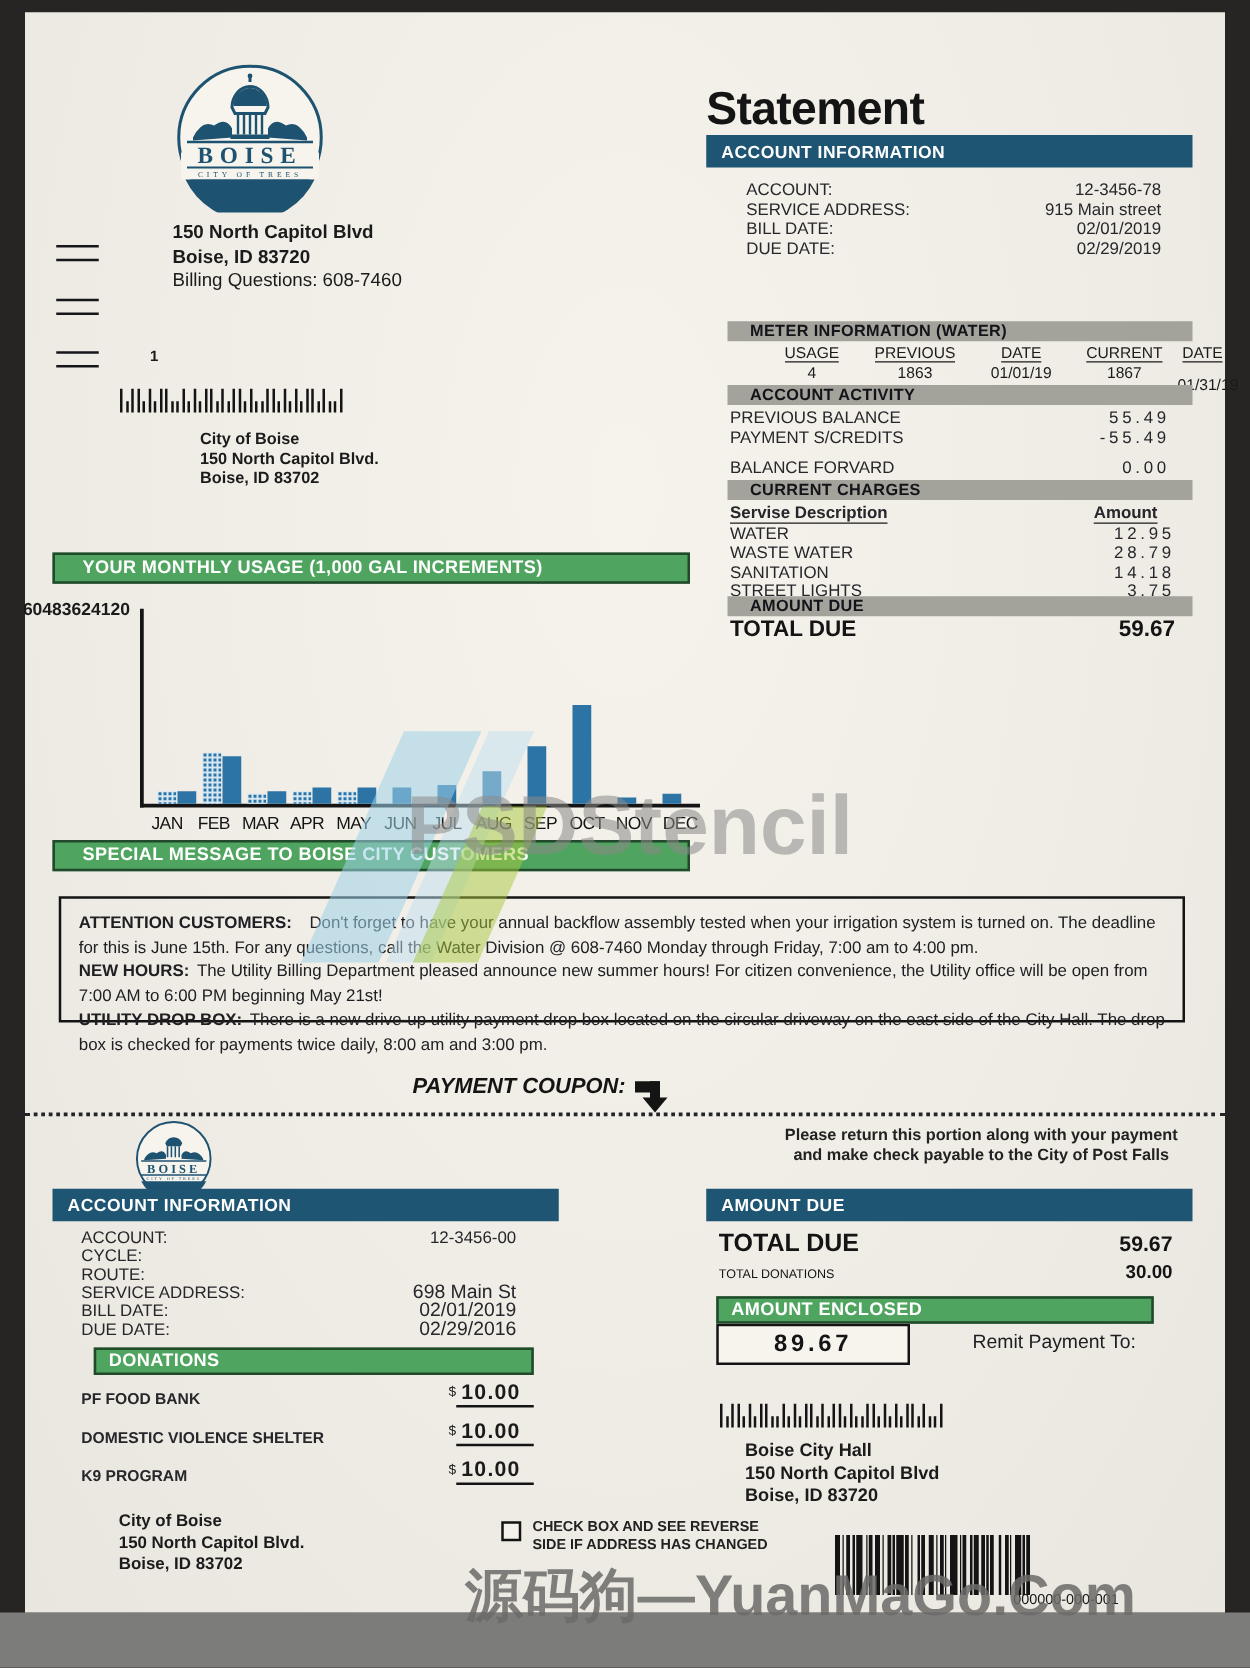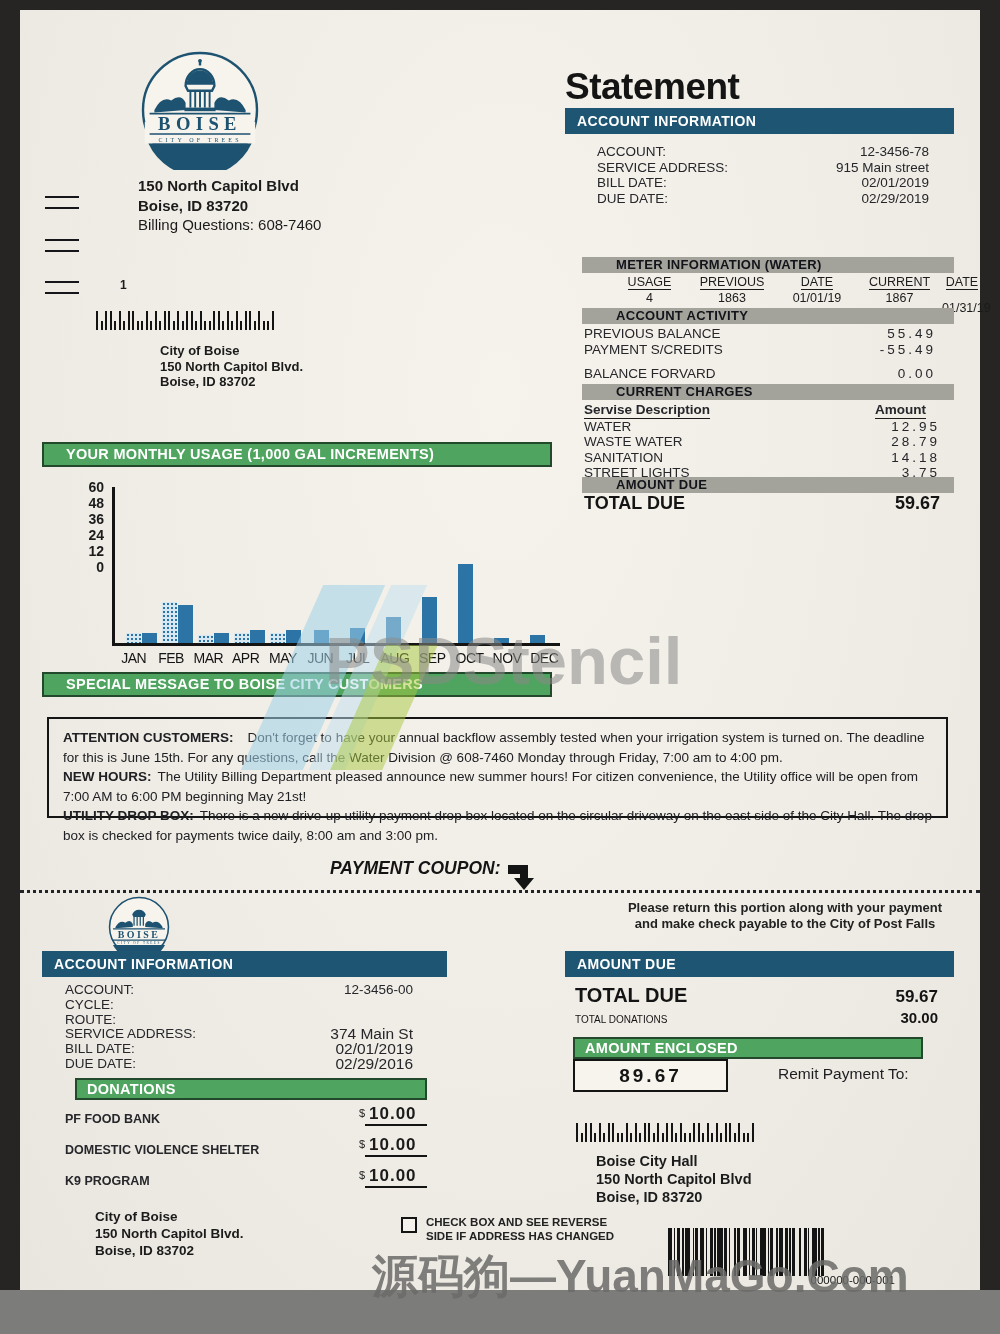--- a/index.html
+++ b/index.html
@@ -10,7 +10,7 @@
          linear-gradient(115deg,rgba(0,0,0,0.02) 0%,rgba(255,255,255,0.03) 40%,rgba(0,0,0,0.025) 70%);}
   .abs{position:absolute}
   .blue-bar{background:#1d5572;color:#fff;font-weight:bold;font-size:14px;line-height:26px;padding-left:12px;letter-spacing:.4px}
-  .gray-bar{background:#a3a29b;color:#13131a;font-weight:bold;font-size:13px;line-height:16px;padding-left:34px;letter-spacing:.3px}
+  .gray-bar{background:#a3a29b;color:#13131a;font-weight:bold;font-size:13px;line-height:16px;padding-left:18px;letter-spacing:.3px}
   .green-bar{background:#4fa45f;border:2px solid #23492d;color:#fff;font-weight:bold;font-size:14.5px;letter-spacing:.3px}
   .kv{display:flex;justify-content:space-between;font-size:13.5px;line-height:15.5px;color:#26262b}
   .num{letter-spacing:3px;white-space:nowrap}

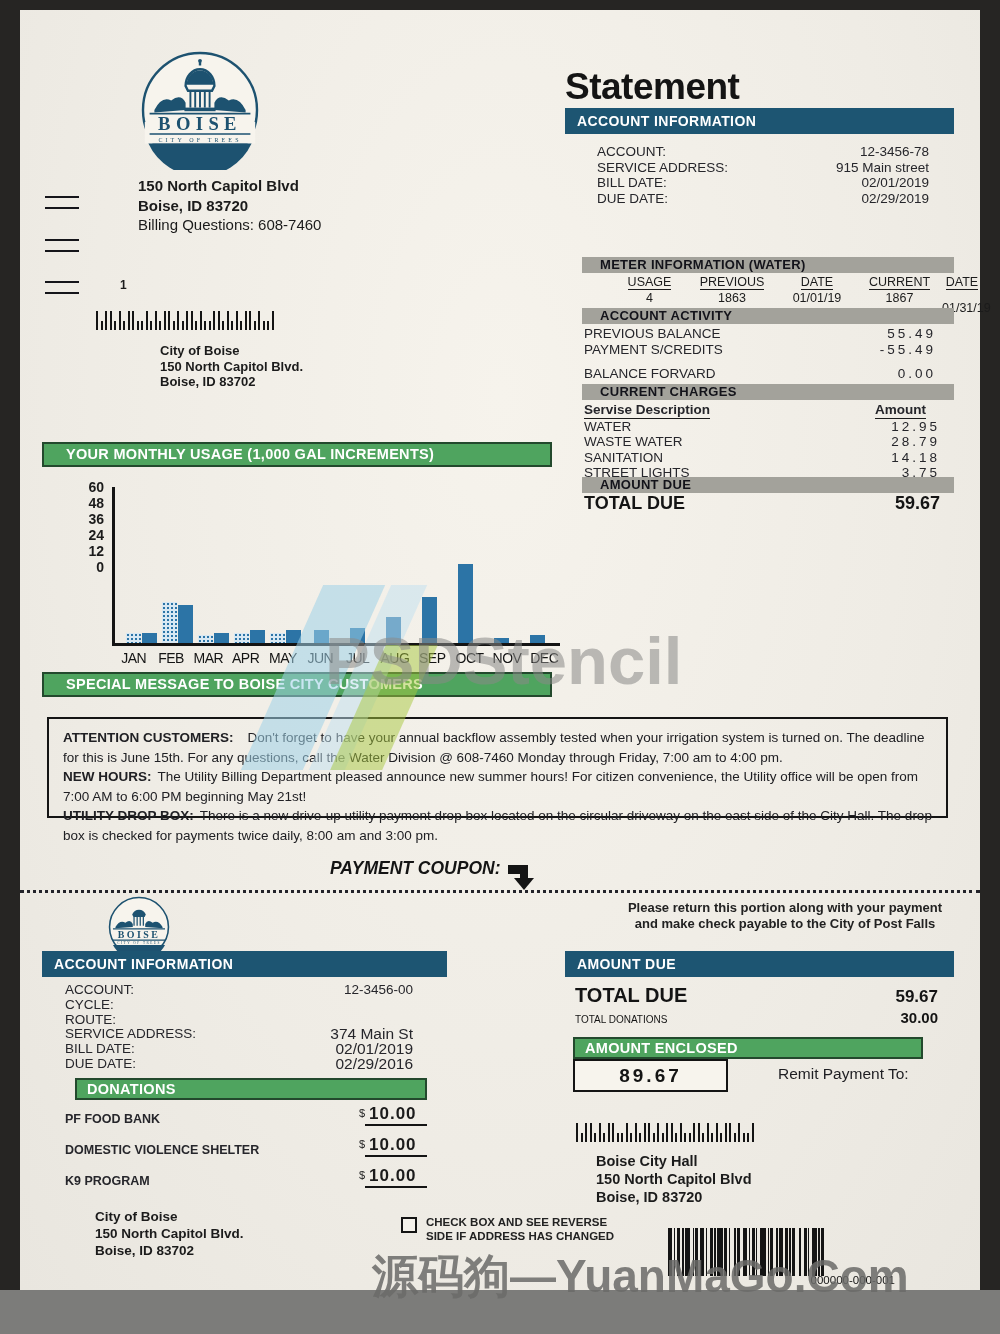--- a/index.html
+++ b/index.html
@@ -24,7 +24,7 @@
   .bar.dotted{background-color:#d8e8f3;background-image:radial-gradient(#2c74a6 40%,rgba(0,0,0,0) 42%);background-size:4px 4px}
   .x-labels{display:flex}
   .x-label{flex:1;text-align:center;font-size:14px;letter-spacing:-.5px;color:#141414}
-  .y-ticks{display:flex;flex-direction:column;justify-content:flex-start;text-align:right;font-weight:bold;font-size:14px}
+  .y-ticks{display:flex;justify-content:flex-end;text-align:right;font-weight:bold;font-size:14px}
   .y-tick{height:16px;line-height:16px}
   
   .postal{display:flex;align-items:flex-end;gap:2.5px}

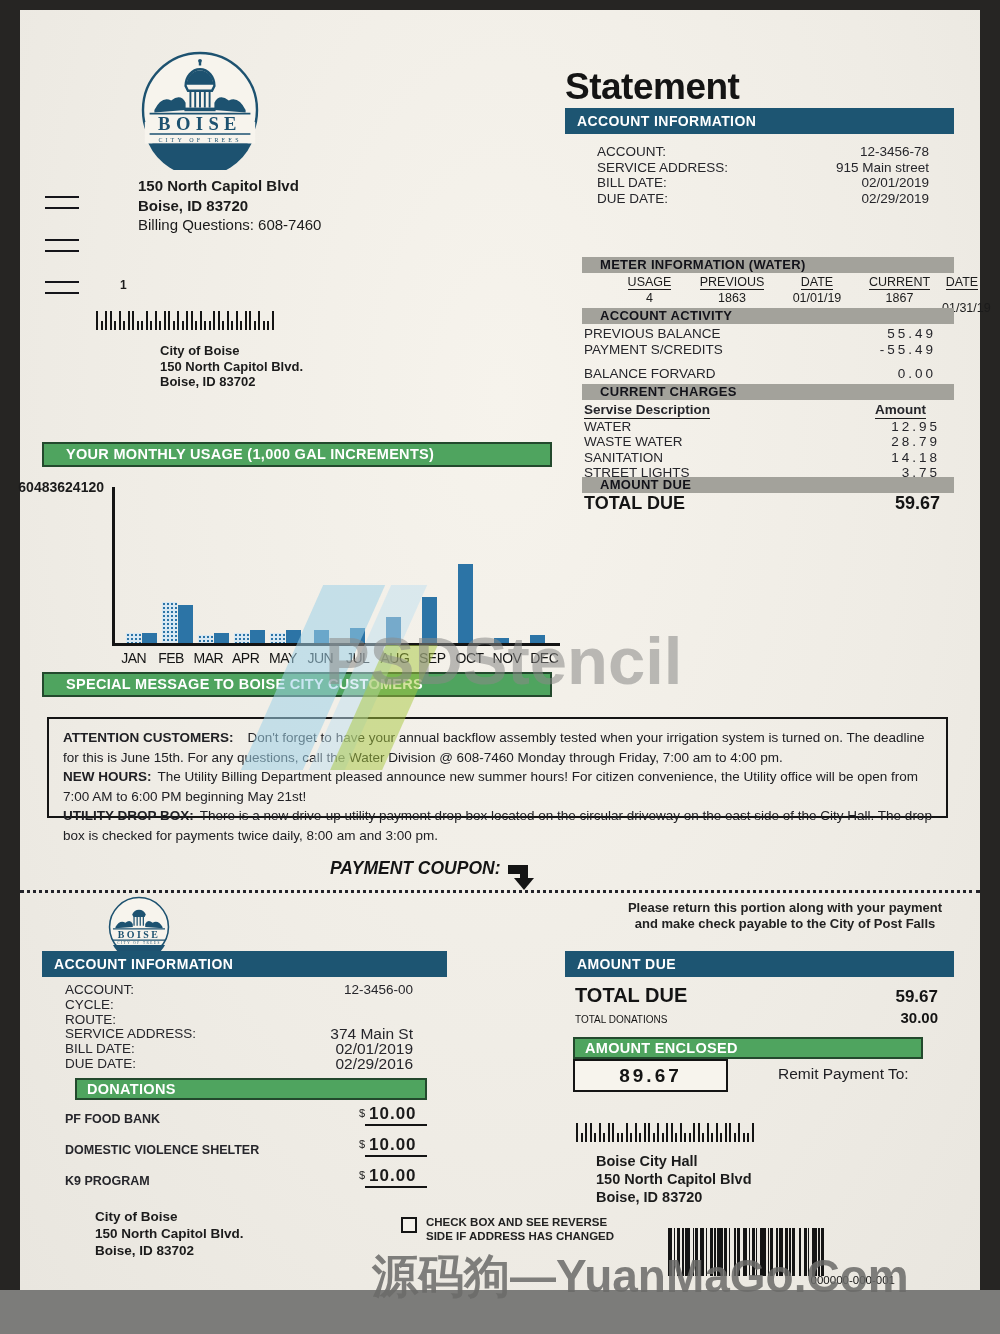--- a/index.html
+++ b/index.html
@@ -343,7 +343,7 @@
         </div>
       <div class="kv" style="line-height:14.8px">
           <span>SERVICE ADDRESS:</span>
-          <span style="font-size:15.5px;line-height:14.8px">374 Main St</span>
+          <span style="font-size:15.5px;line-height:14.8px">698 Main St</span>
         </div>
       <div class="kv" style="line-height:14.8px">
           <span>BILL DATE:</span>

